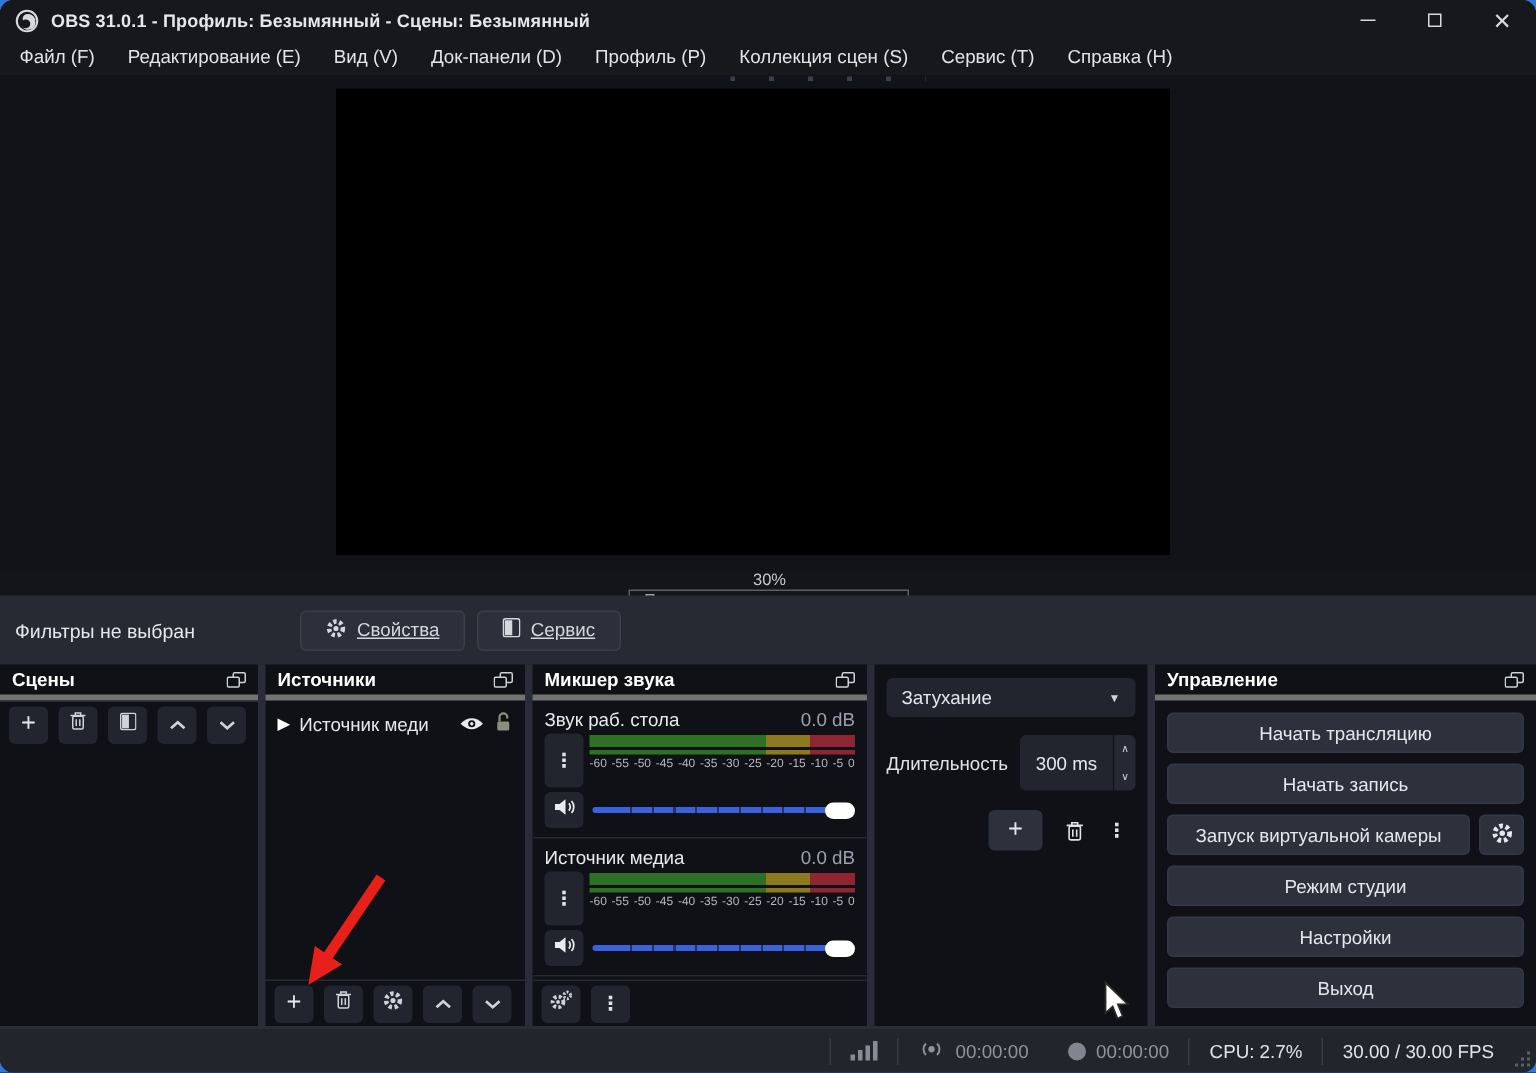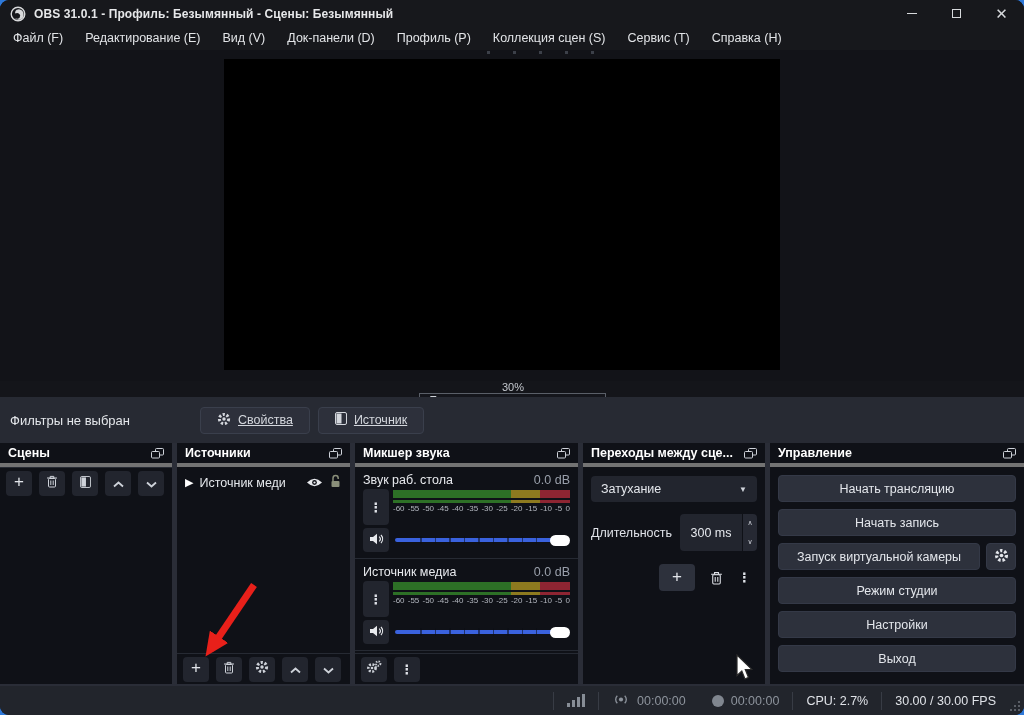--- a/index.html
+++ b/index.html
@@ -186,7 +186,7 @@
             <rect x="0.5" y="0.5" width="11" height="12" rx="1.5" fill="none" stroke="#d4d7dd"></rect>
             <rect x="1.5" y="1.5" width="5" height="10" fill="#d4d7dd"></rect>
           </svg></span>
-      <span>Источник</span>
+      <span>Сервис</span>
     </div>
   </div>
 

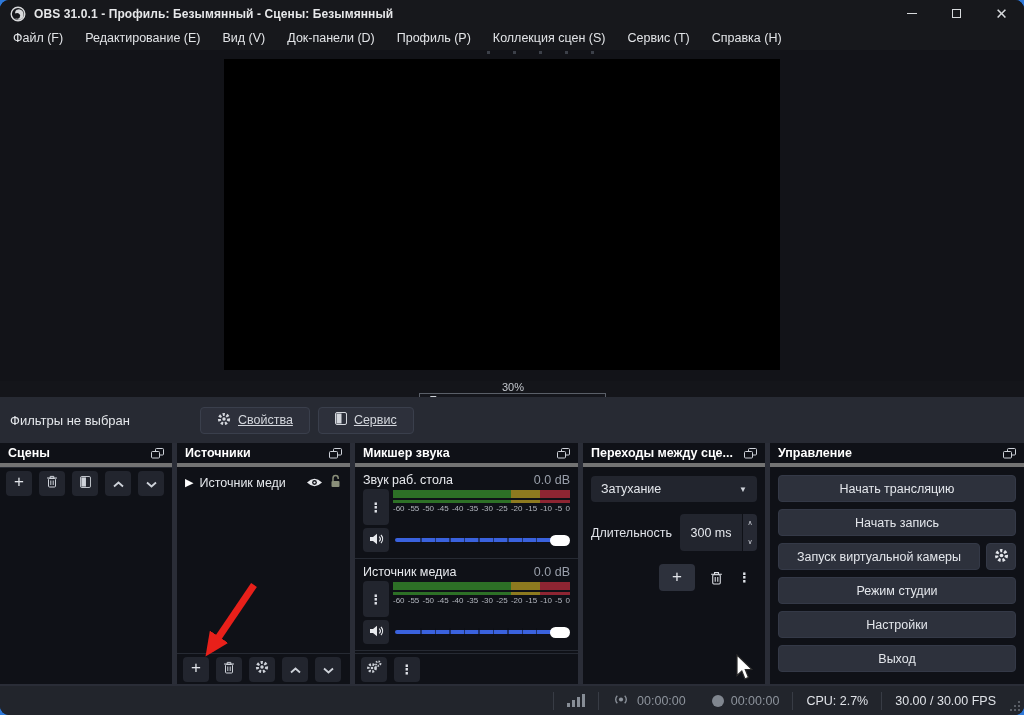--- a/index.html
+++ b/index.html
@@ -402,15 +402,6 @@
     </div>
 
     <div class="dock dock-tr">
-      <div class="dock-header">
-        <span class="dock-title">Переходы между сце...</span>
-        <span class="popout">
-            <svg width="13" height="11" viewBox="0 0 13 11">
-              <rect x="4.5" y="0.5" width="8" height="6.5" rx="1" fill="none" stroke="#ced2d9"></rect>
-              <rect x="0.5" y="3.5" width="8" height="6.5" rx="1" fill="#0f1117" stroke="#ced2d9"></rect>
-            </svg>
-          </span>
-      </div>
       <div class="dock-body tr-body">
         <div class="tr-select">
           <span class="val">Затухание</span>

